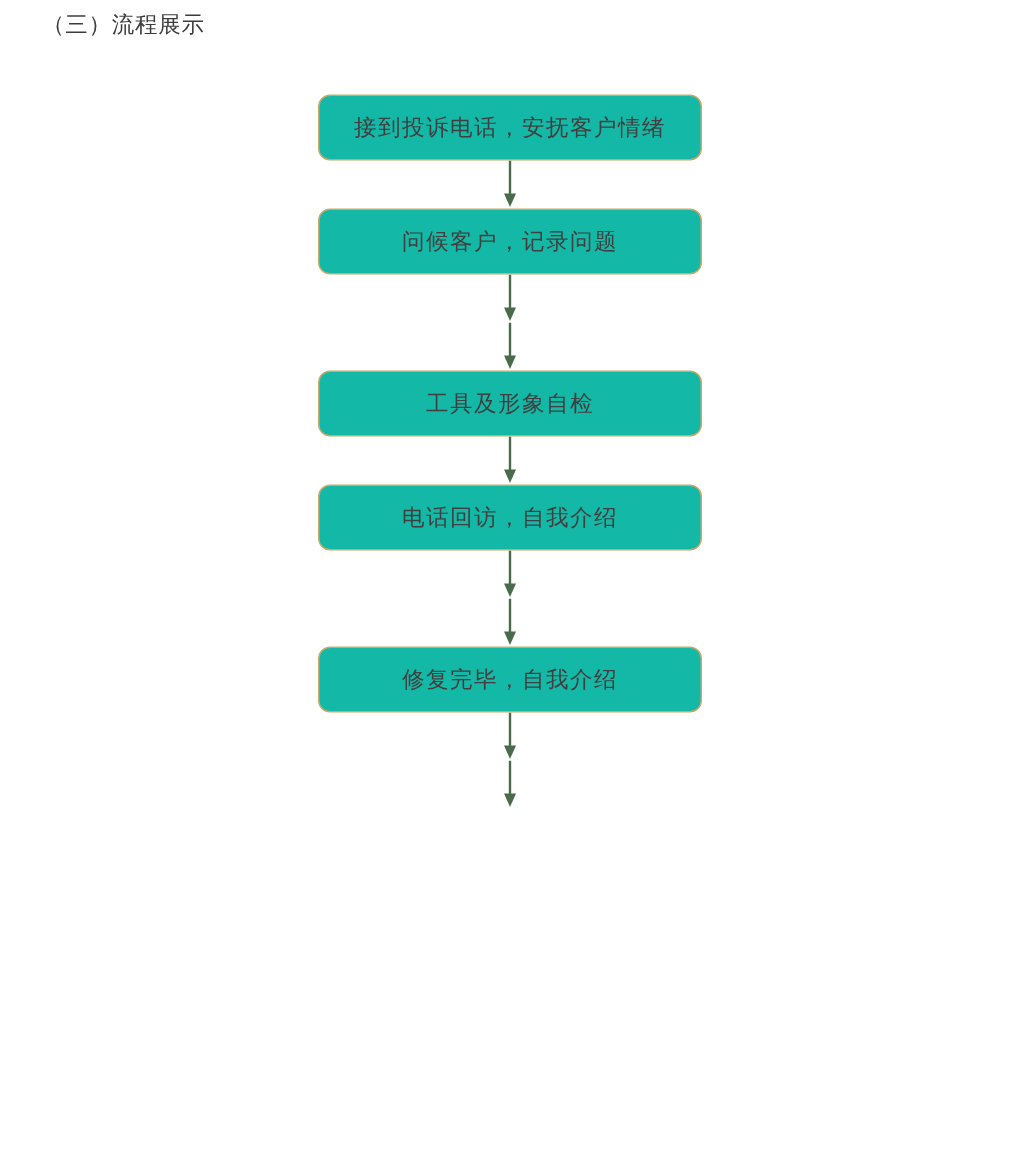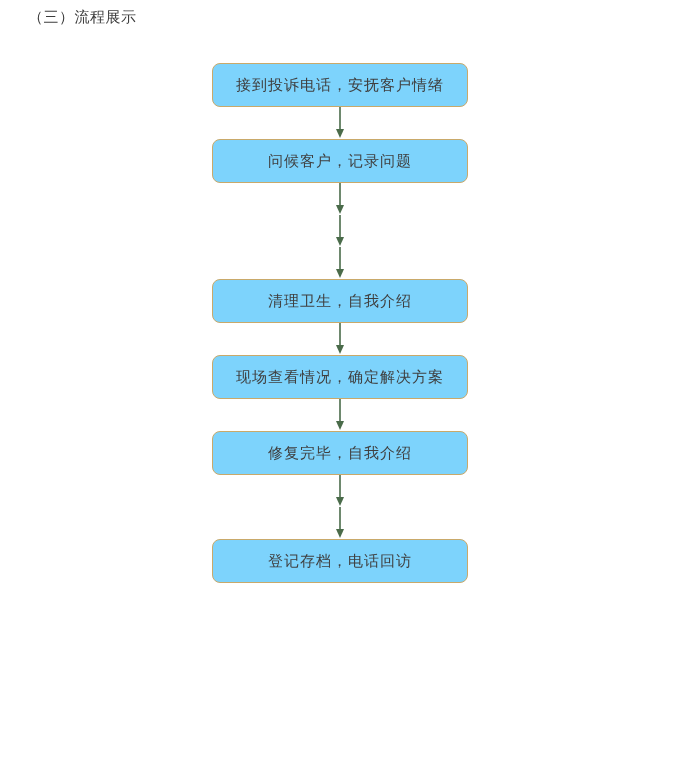--- a/index.html
+++ b/index.html
@@ -46,7 +46,7 @@
     box-sizing: border-box;
     border: 1px solid #c9a96a;
     border-radius: 8px;
-    background: #7dd3fc;
+    background: #14b8a6;
     display: flex;
     align-items: center;
     justify-content: center;

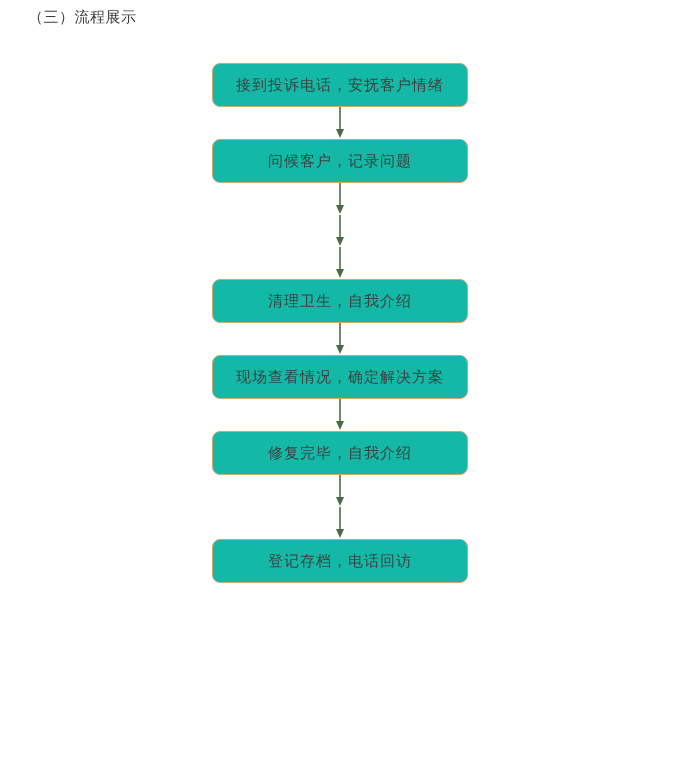--- a/index.html
+++ b/index.html
@@ -100,6 +100,9 @@
         </svg>
     </span>
 
+    <div class="flow-node">
+      <span>工具及形象自检</span>
+    </div>
     <span class="flow-arrow">
       <svg width="14" height="32" viewBox="0 0 14 32">
           <line x1="7" y1="0" x2="7" y2="24" stroke="#4a6b4a" stroke-width="1.6"></line>

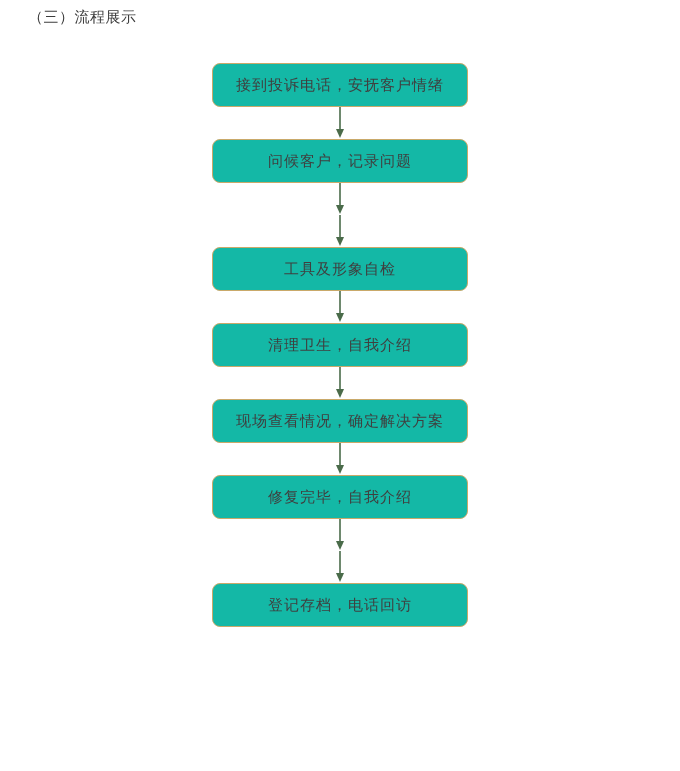--- a/index.html
+++ b/index.html
@@ -111,7 +111,7 @@
     </span>
 
     <div class="flow-node">
-      <span>清理卫生，自我介绍</span>
+      <span>电话回访，自我介绍</span>
     </div>
     <span class="flow-arrow">
       <svg width="14" height="32" viewBox="0 0 14 32">

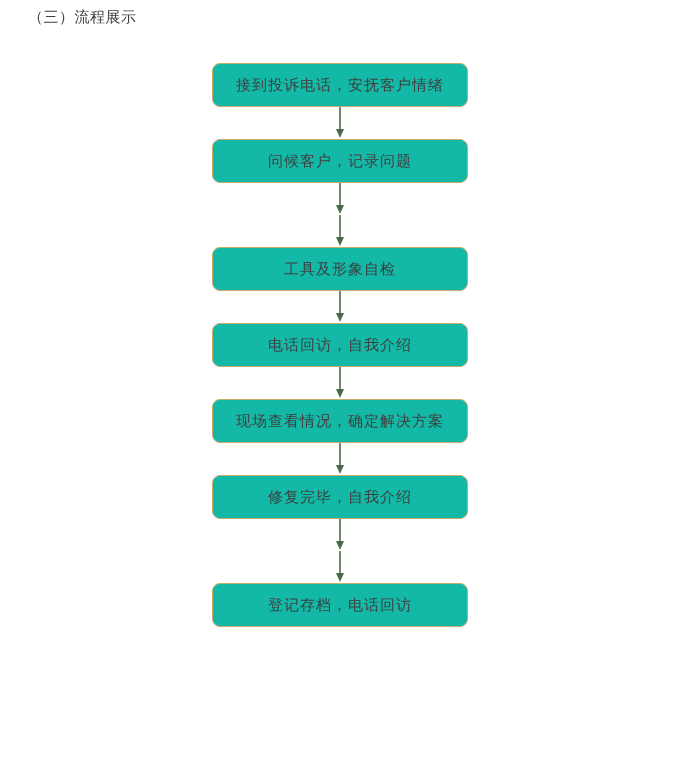--- a/index.html
+++ b/index.html
@@ -120,9 +120,6 @@
         </svg>
     </span>
 
-    <div class="flow-node">
-      <span>现场查看情况，确定解决方案</span>
-    </div>
     <span class="flow-arrow">
       <svg width="14" height="32" viewBox="0 0 14 32">
           <line x1="7" y1="0" x2="7" y2="24" stroke="#4a6b4a" stroke-width="1.6"></line>

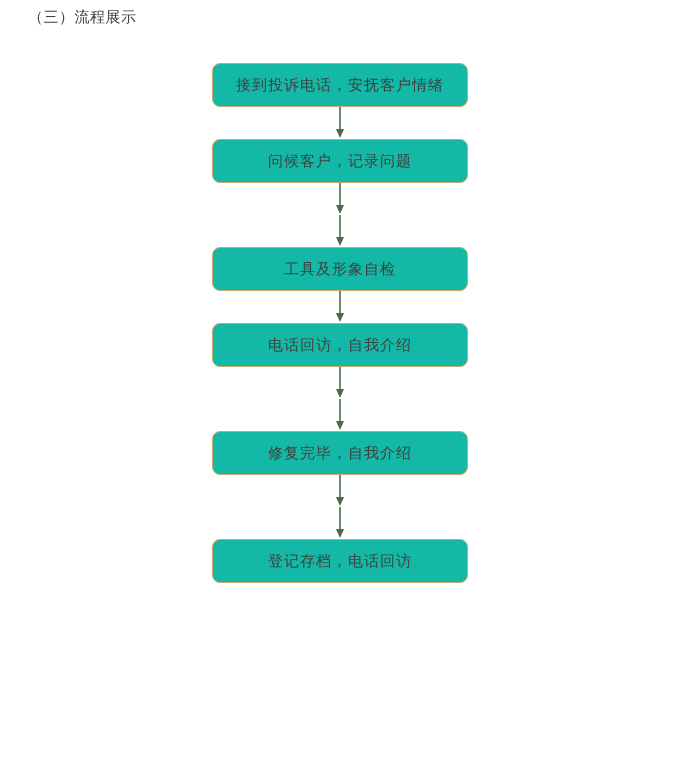--- a/index.html
+++ b/index.html
@@ -144,9 +144,6 @@
         </svg>
     </span>
 
-    <div class="flow-node">
-      <span>登记存档，电话回访</span>
-    </div>
 
   </div>
 </div>

